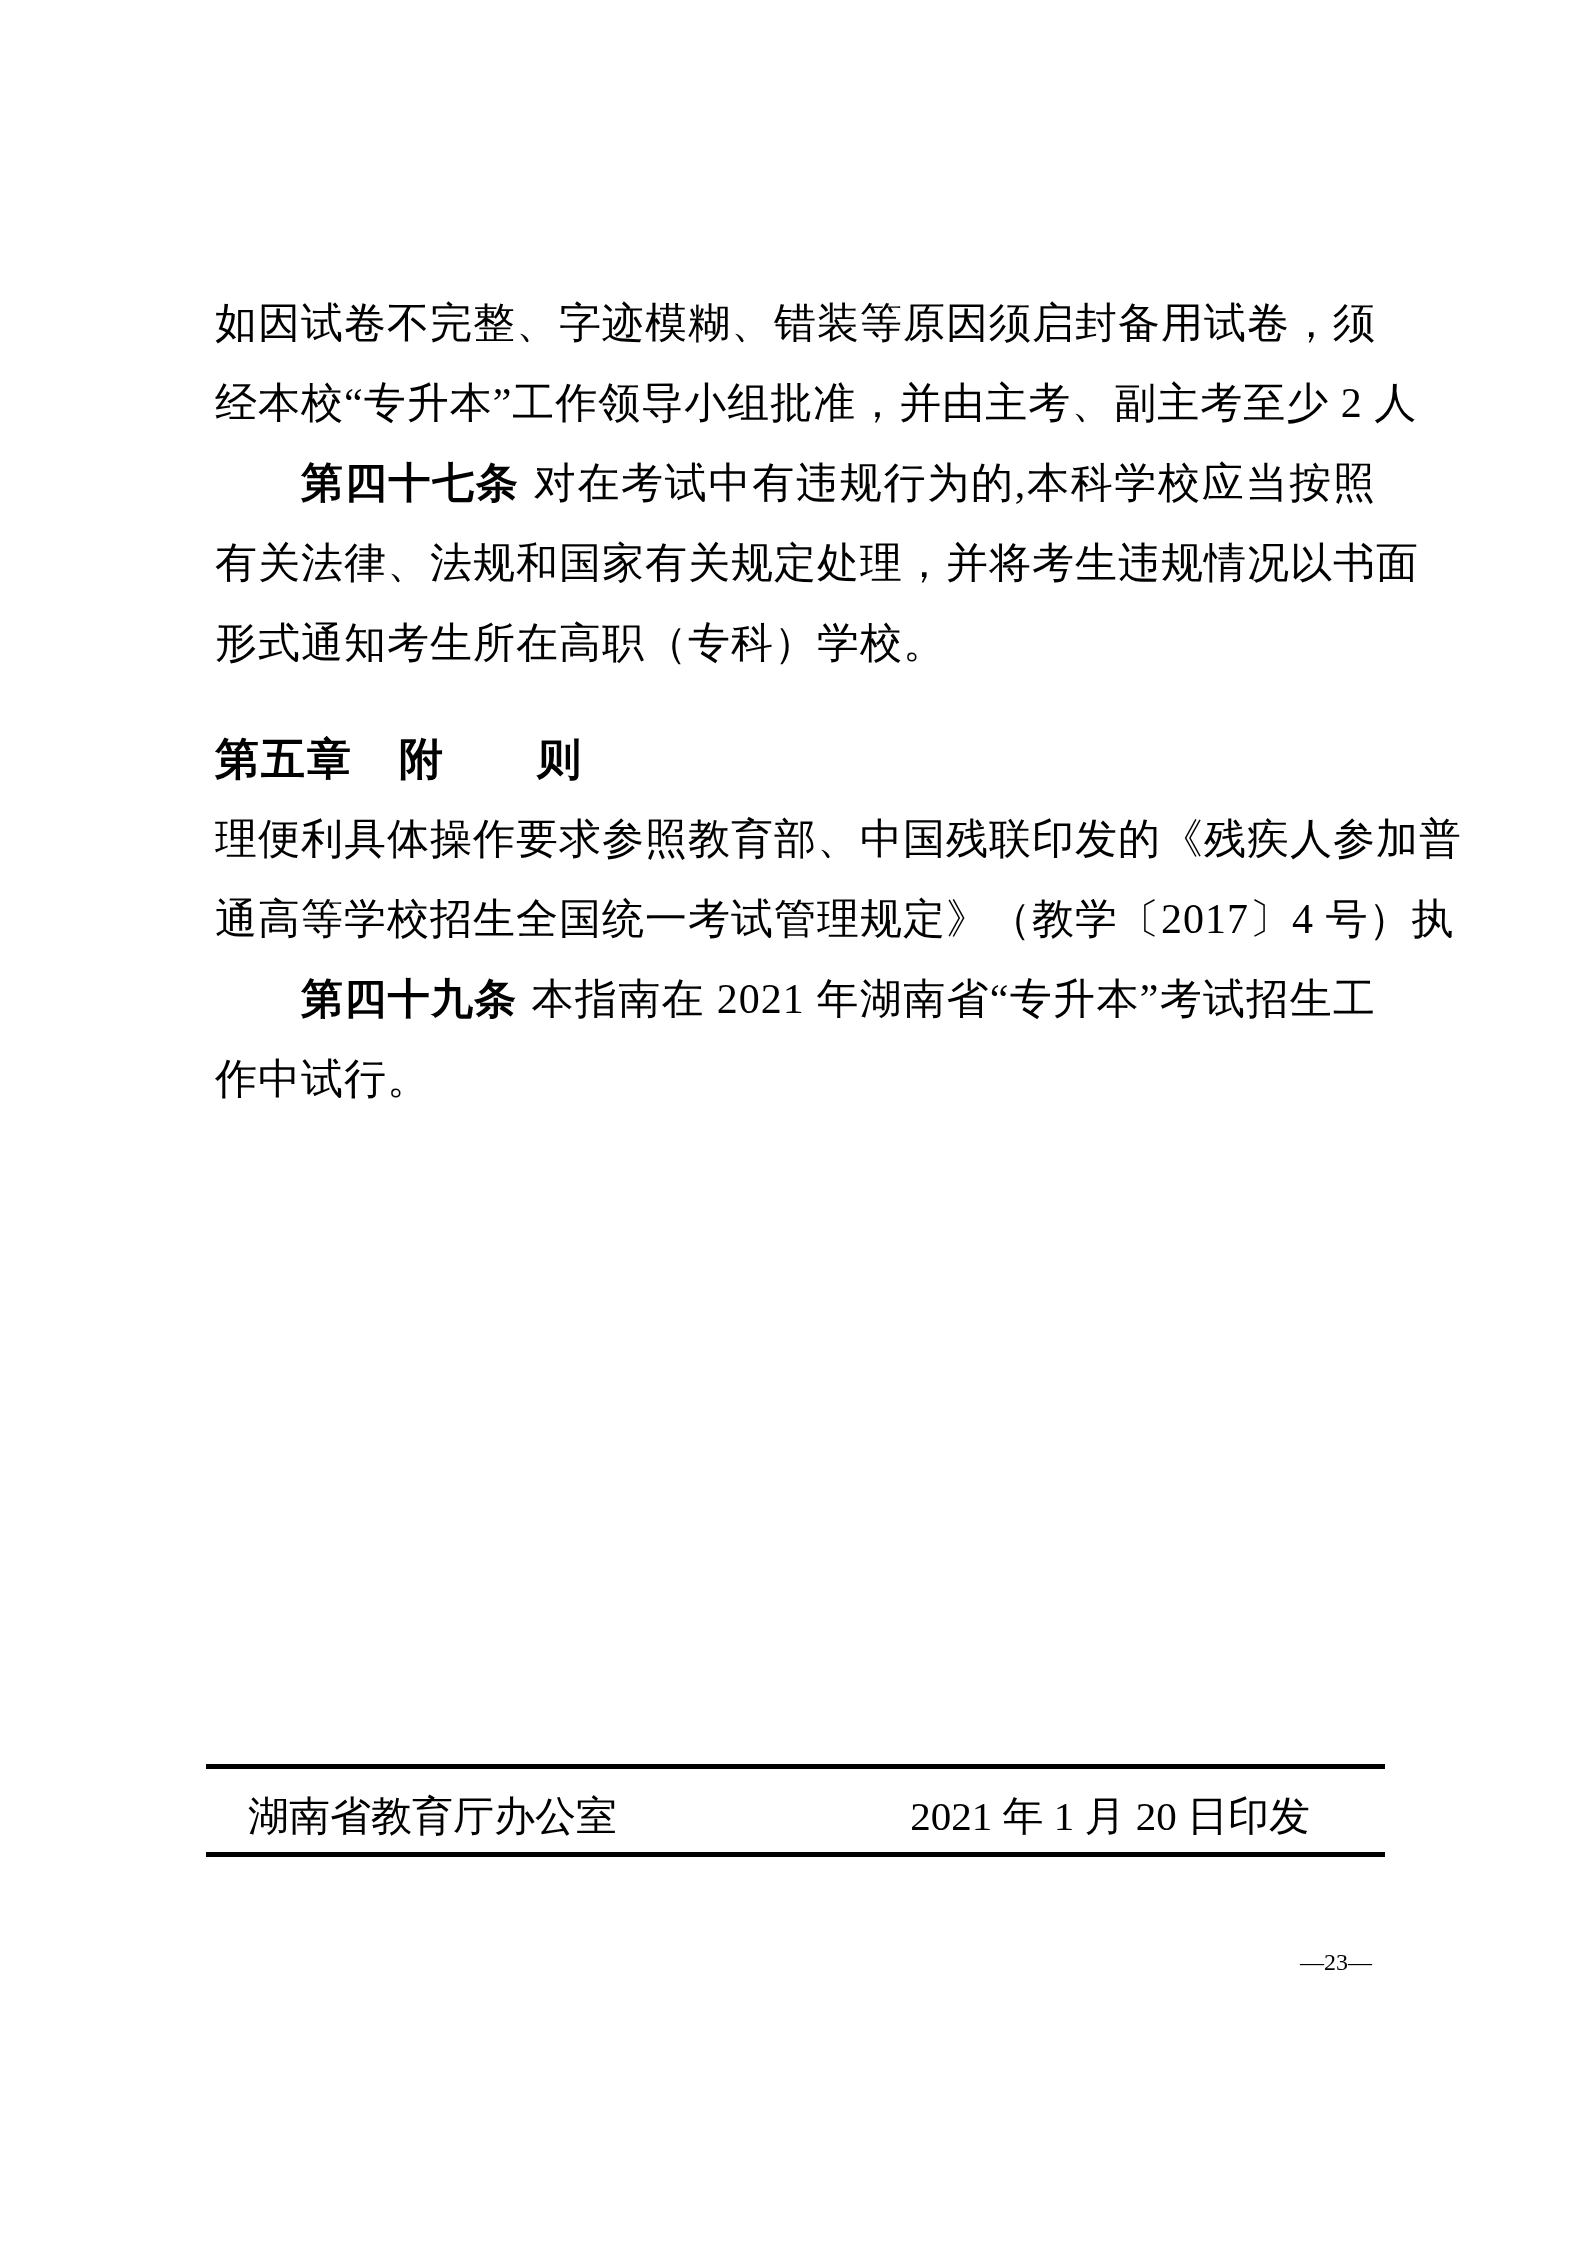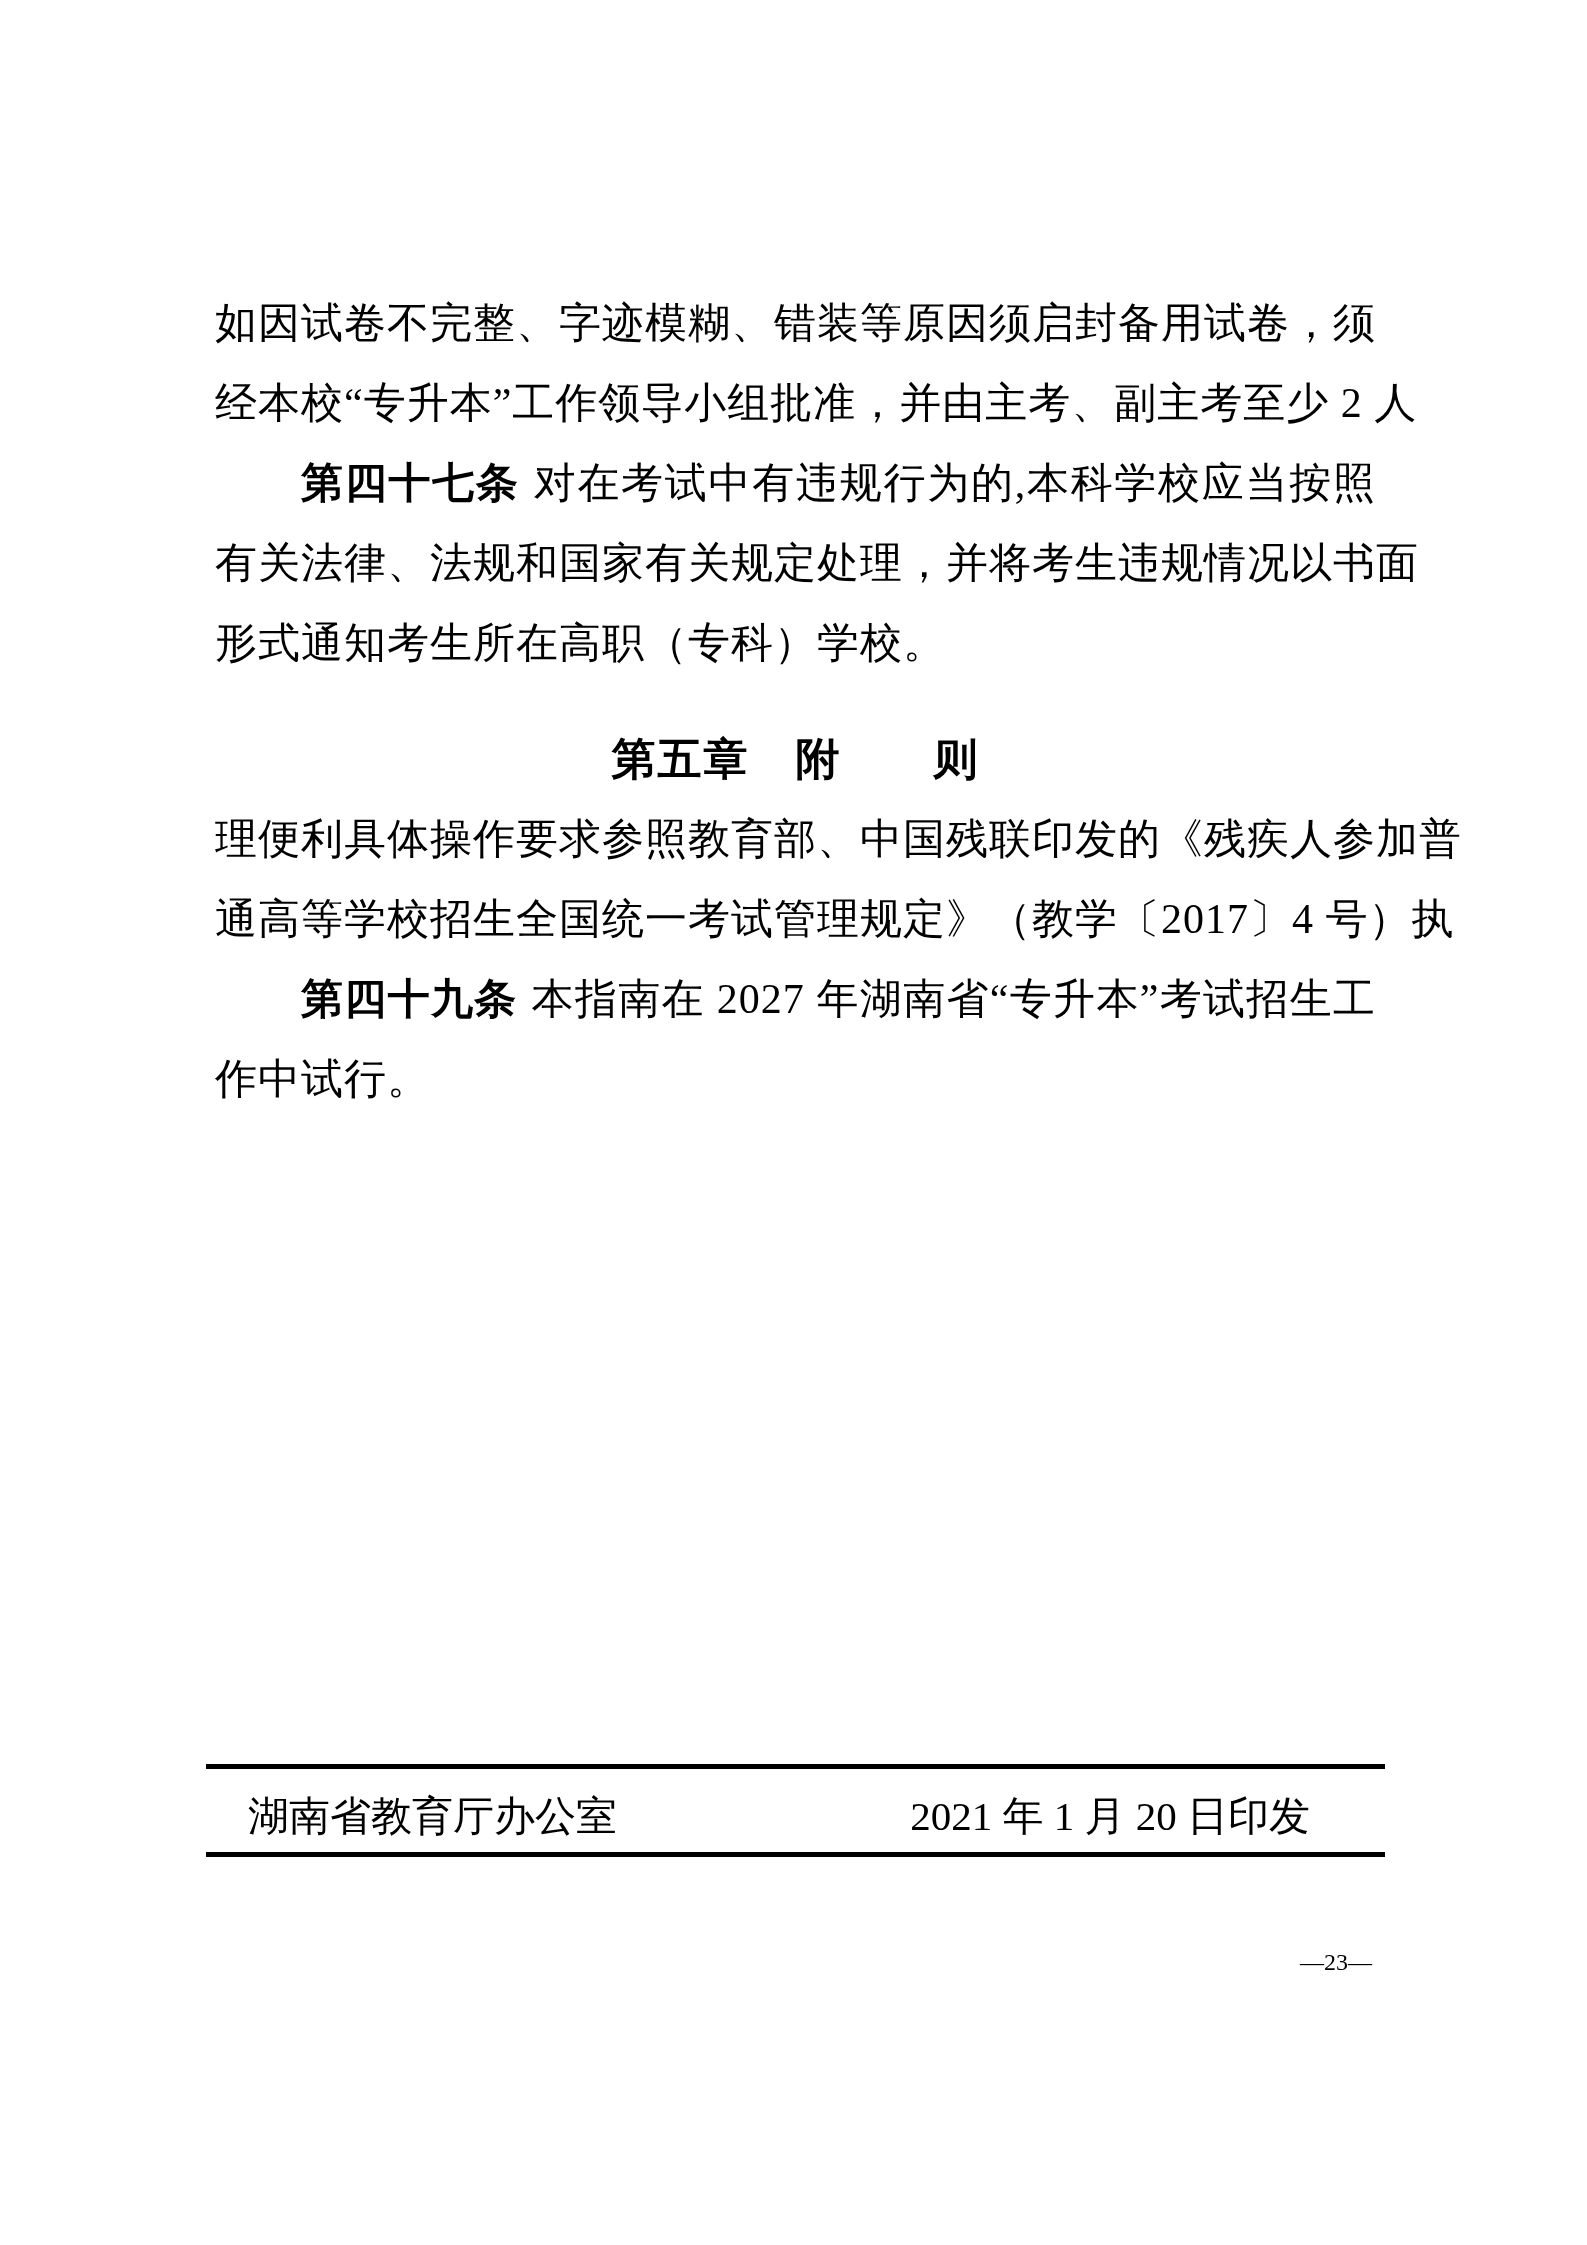--- a/index.html
+++ b/index.html
@@ -48,7 +48,7 @@
     font-size: 44px;
     font-weight: bold;
     font-family: "Liberation Sans", "DejaVu Sans", sans-serif;
-    text-align: center;
+    text-align: left;
     letter-spacing: 2px;
   }
   .after-heading {

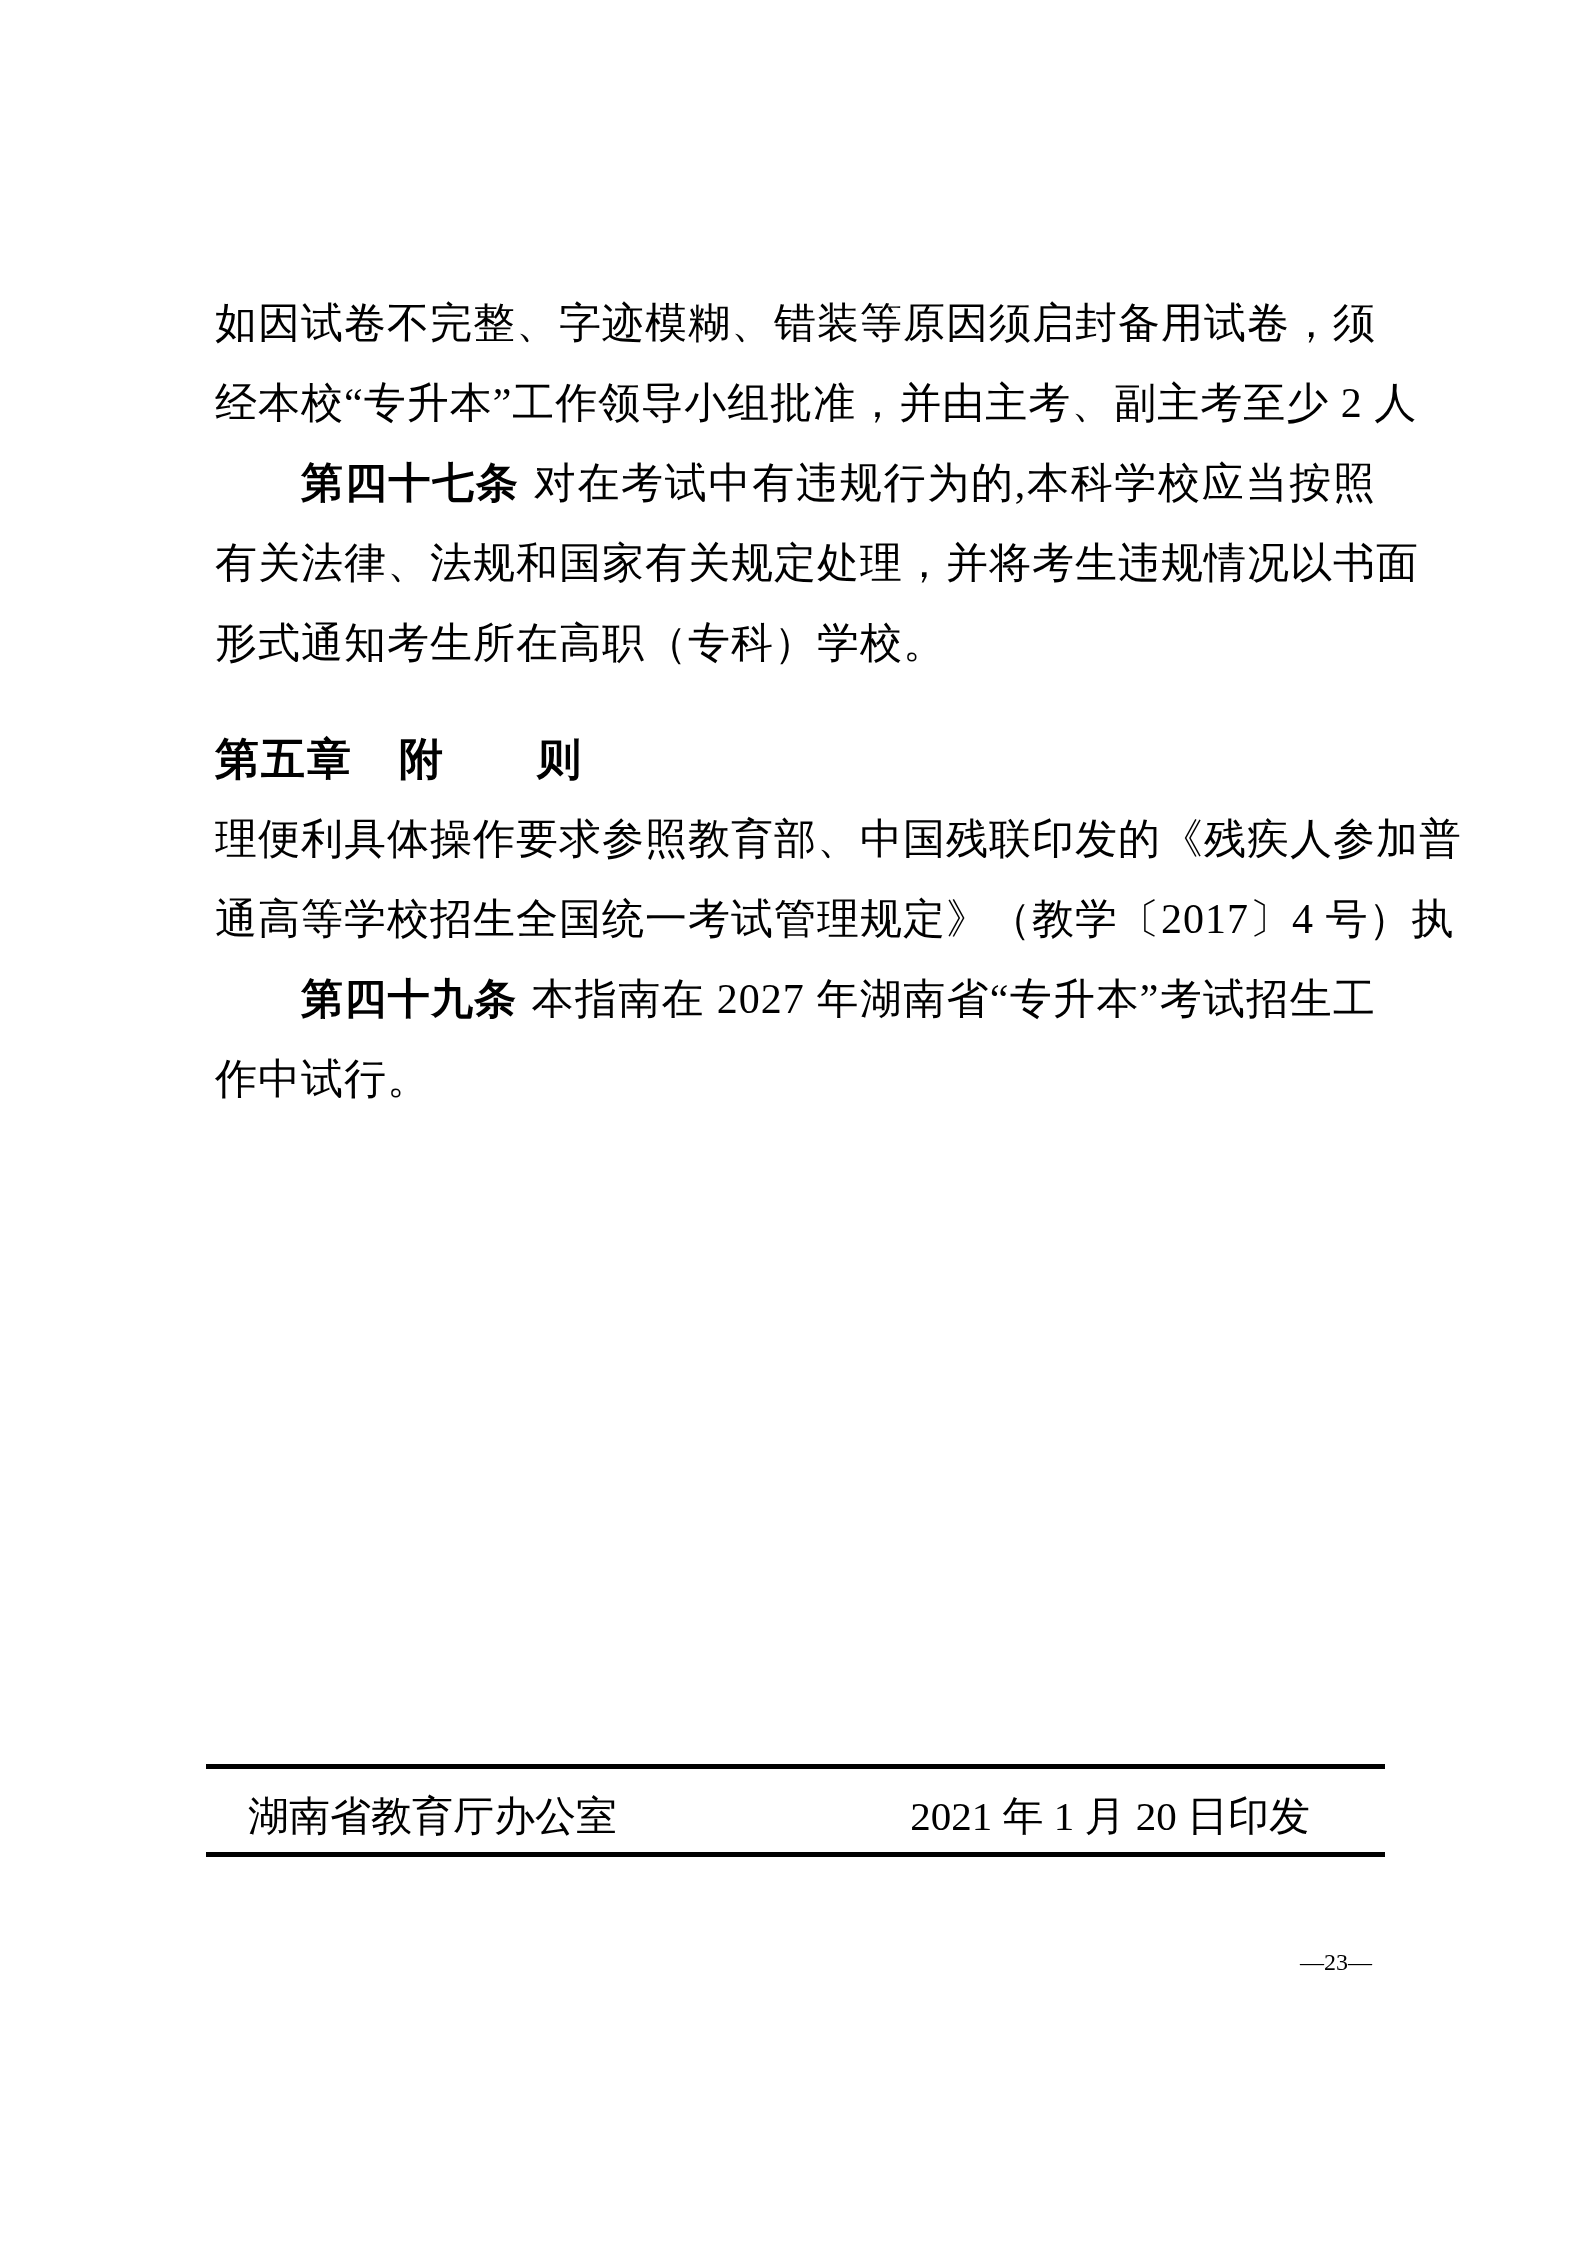--- a/index.html
+++ b/index.html
@@ -118,7 +118,7 @@
     </div>
 
     <div class="line fill indent">
-      <span class="lead">第四十九条</span><span>本指南在 2027 年湖南省“专升本”考试招生工</span>
+      <span class="lead">第四十九条</span><span>本指南在 2021 年湖南省“专升本”考试招生工</span>
     </div>
     <div class="line">
       <span>作中试行。</span>

